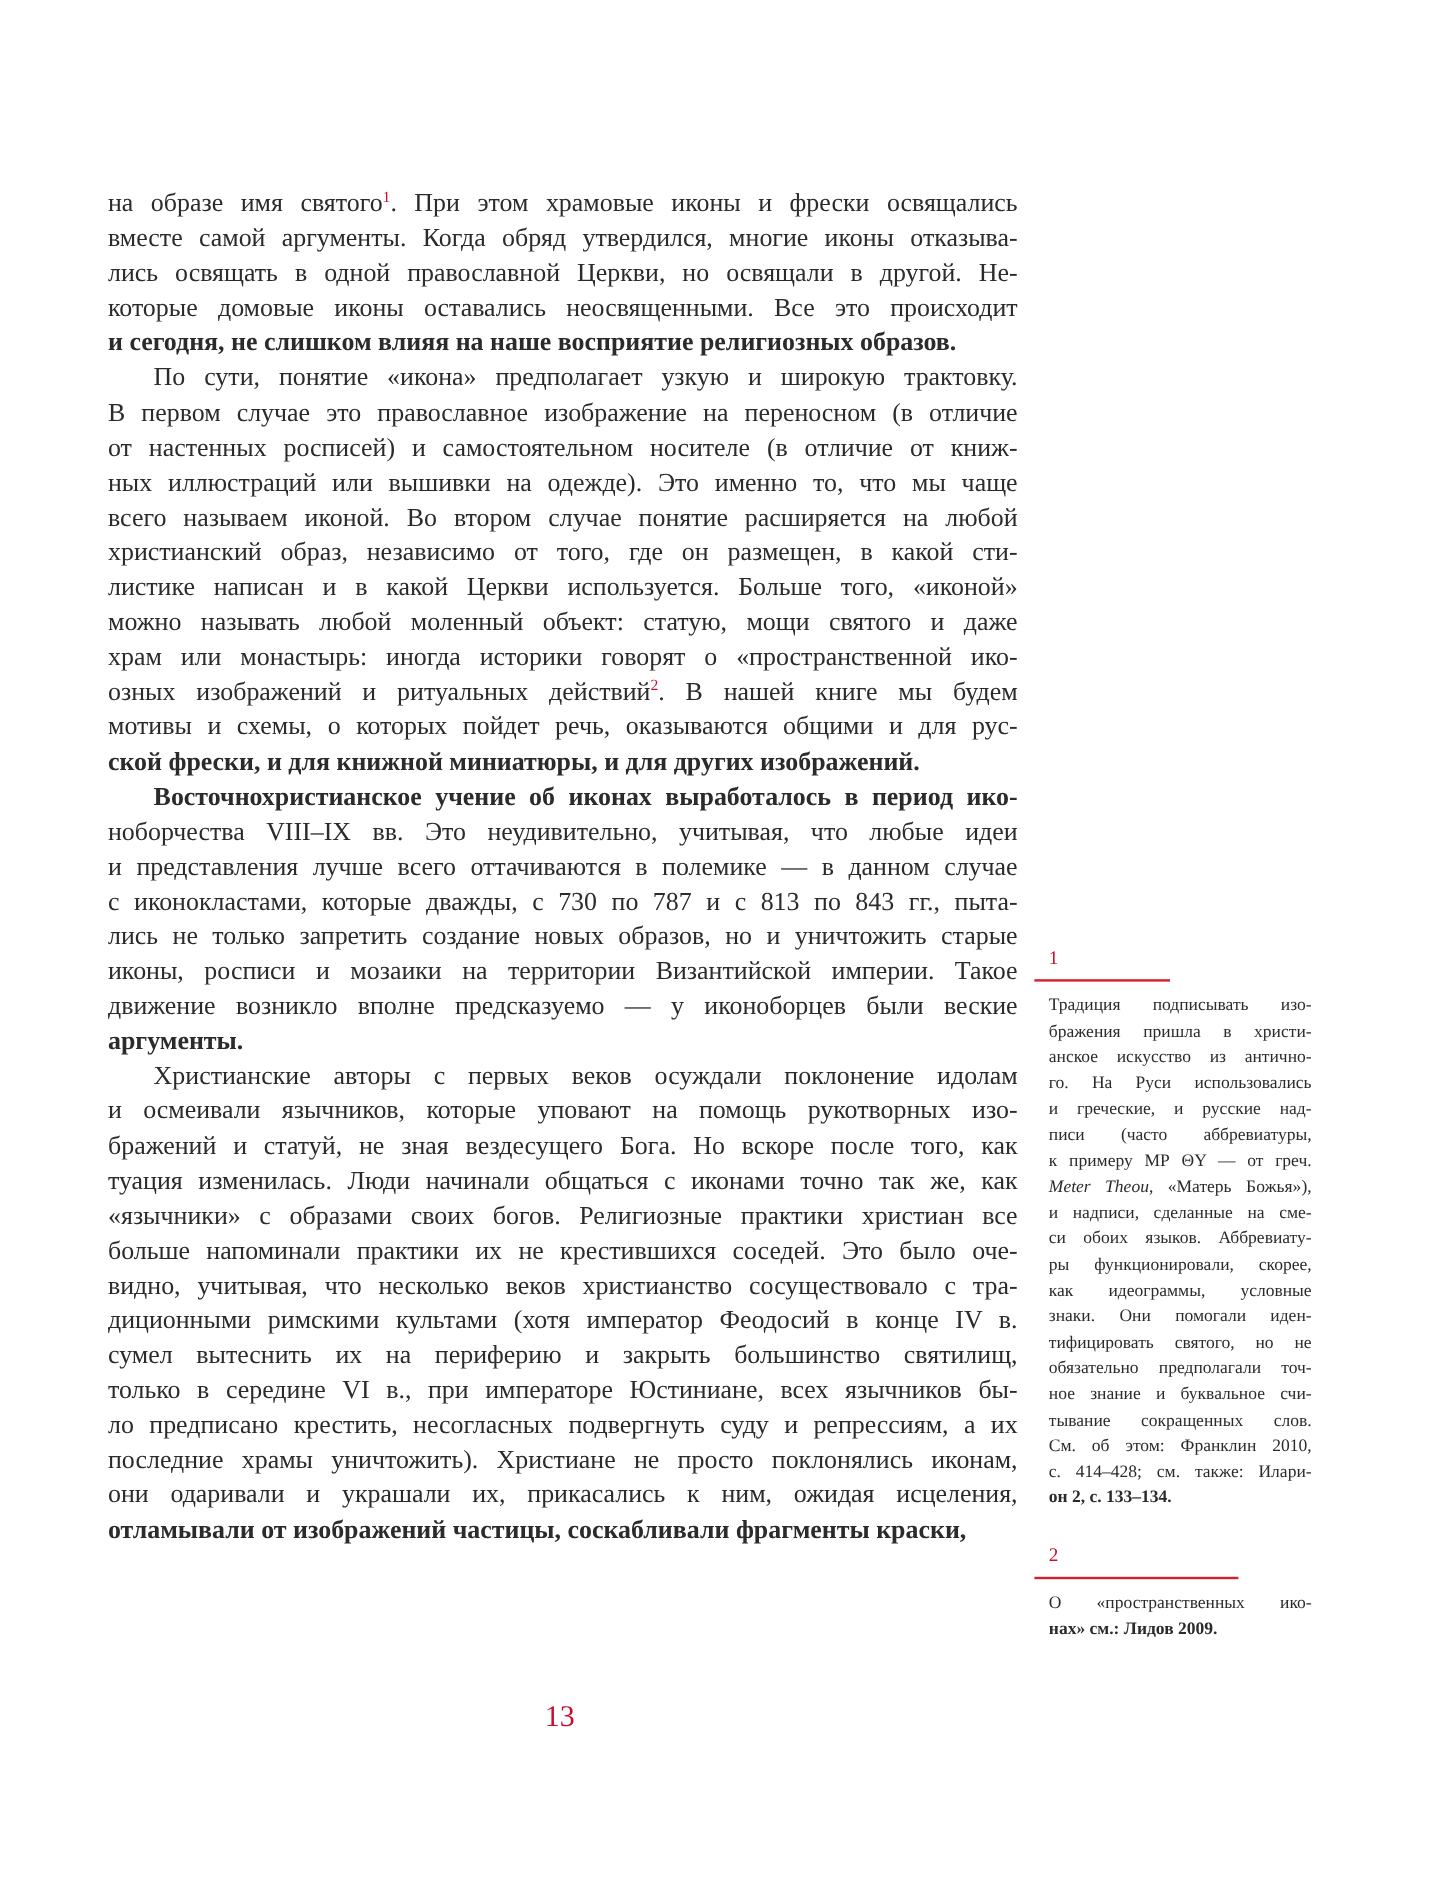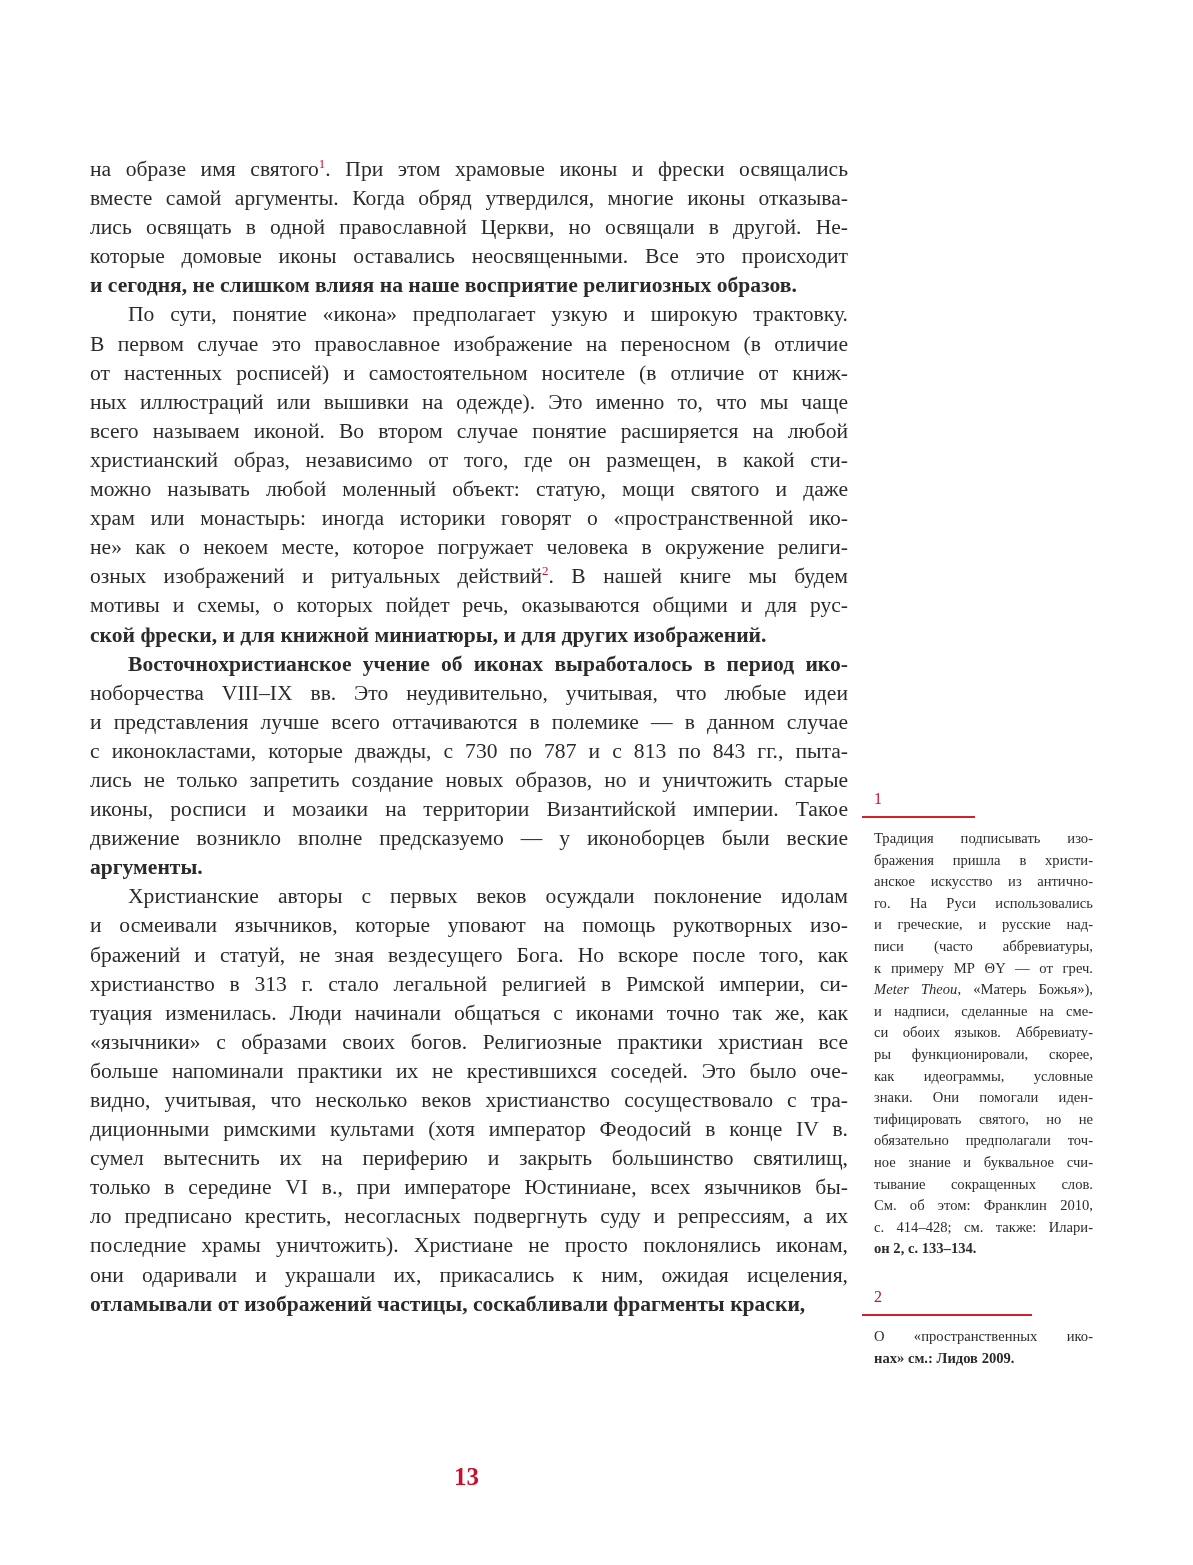--- a/index.html
+++ b/index.html
@@ -36,6 +36,7 @@
       <span class="line">ных иллюстраций или вышивки на одежде). Это именно то, что мы чаще</span>
       <span class="line">всего называем иконой. Во втором случае понятие расширяется на любой</span>
       <span class="line">христианский образ, независимо от того, где он размещен, в какой сти-</span>
+      <span class="line">листике написан и в какой Церкви используется. Больше того, «иконой»</span>
       <span class="line">можно называть любой моленный объект: статую, мощи святого и даже</span>
       <span class="line">храм или монастырь: иногда историки говорят о «пространственной ико-</span>
       <span class="line">не» как о некоем месте, которое погружает человека в окружение религи-</span>

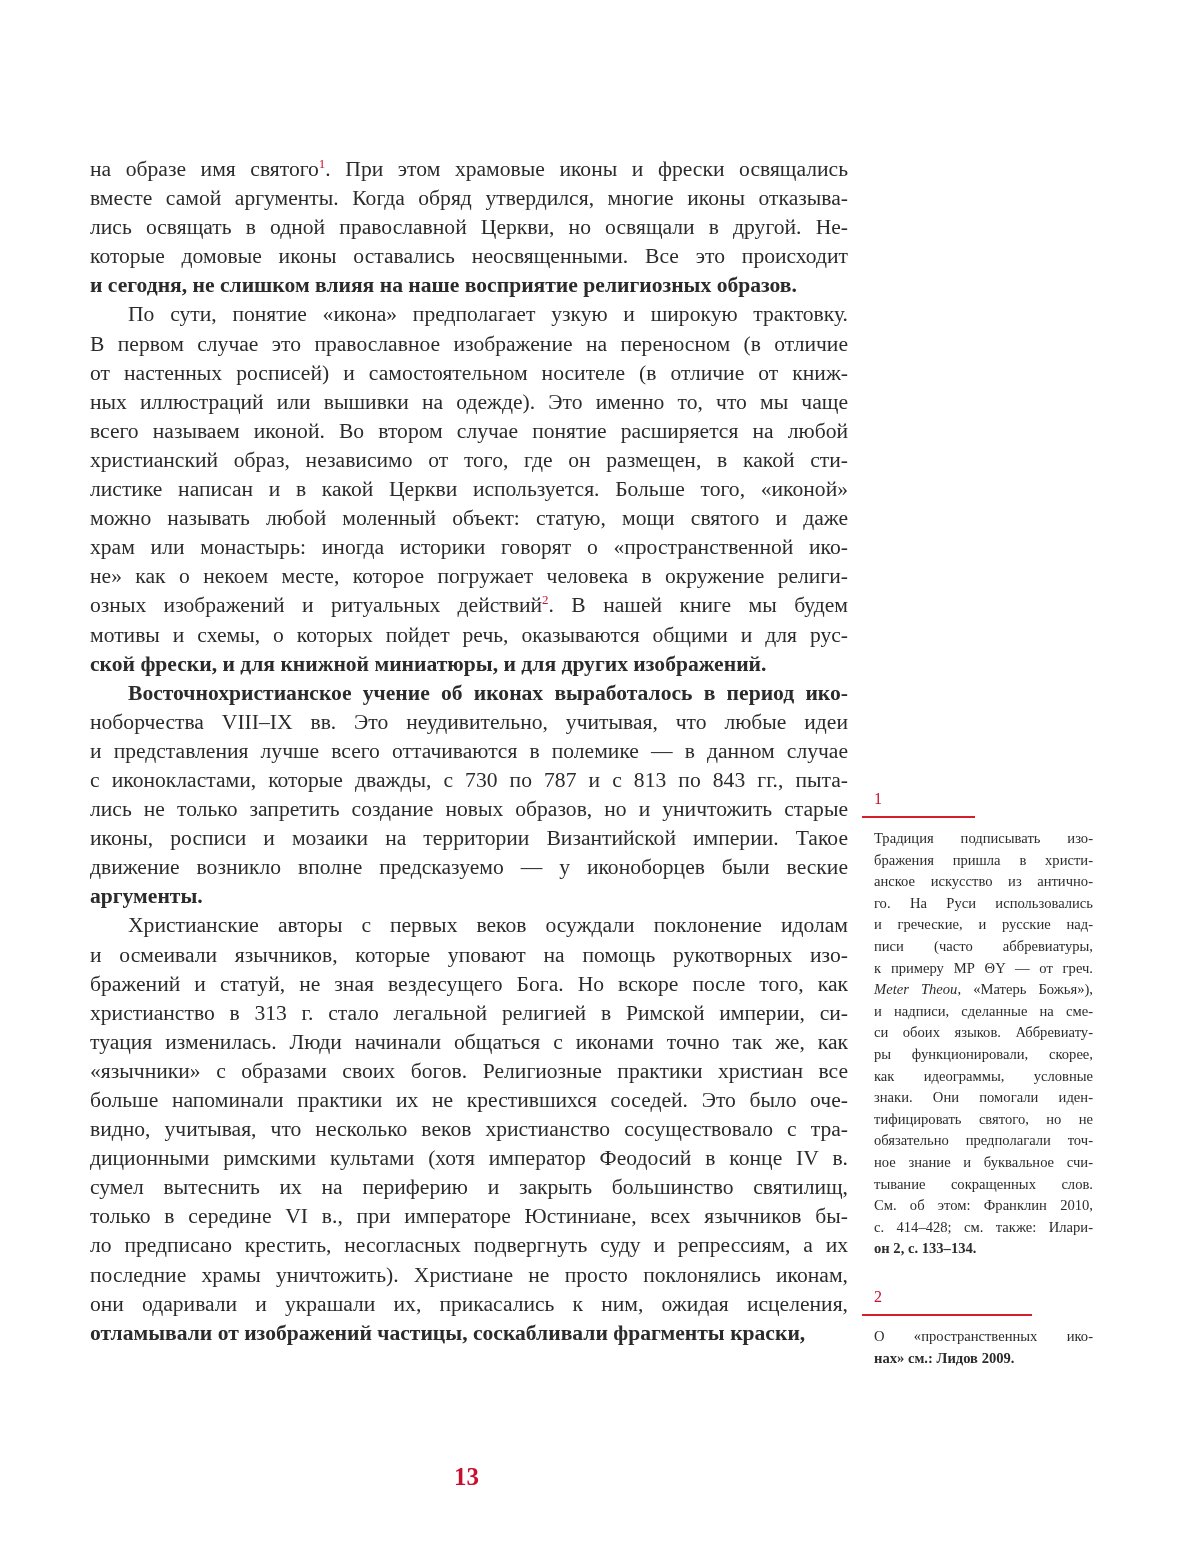--- a/index.html
+++ b/index.html
@@ -39,7 +39,6 @@
       <span class="line">листике написан и в какой Церкви используется. Больше того, «иконой»</span>
       <span class="line">можно называть любой моленный объект: статую, мощи святого и даже</span>
       <span class="line">храм или монастырь: иногда историки говорят о «пространственной ико-</span>
-      <span class="line">не» как о некоем месте, которое погружает человека в окружение религи-</span>
       <span class="line">озных изображений и ритуальных действий<sup class="fn">2</sup>. В нашей книге мы будем</span>
       <span class="line">мотивы и схемы, о которых пойдет речь, оказываются общими и для рус-</span>
       <span class="line last">ской фрески, и для книжной миниатюры, и для других изображений.</span>

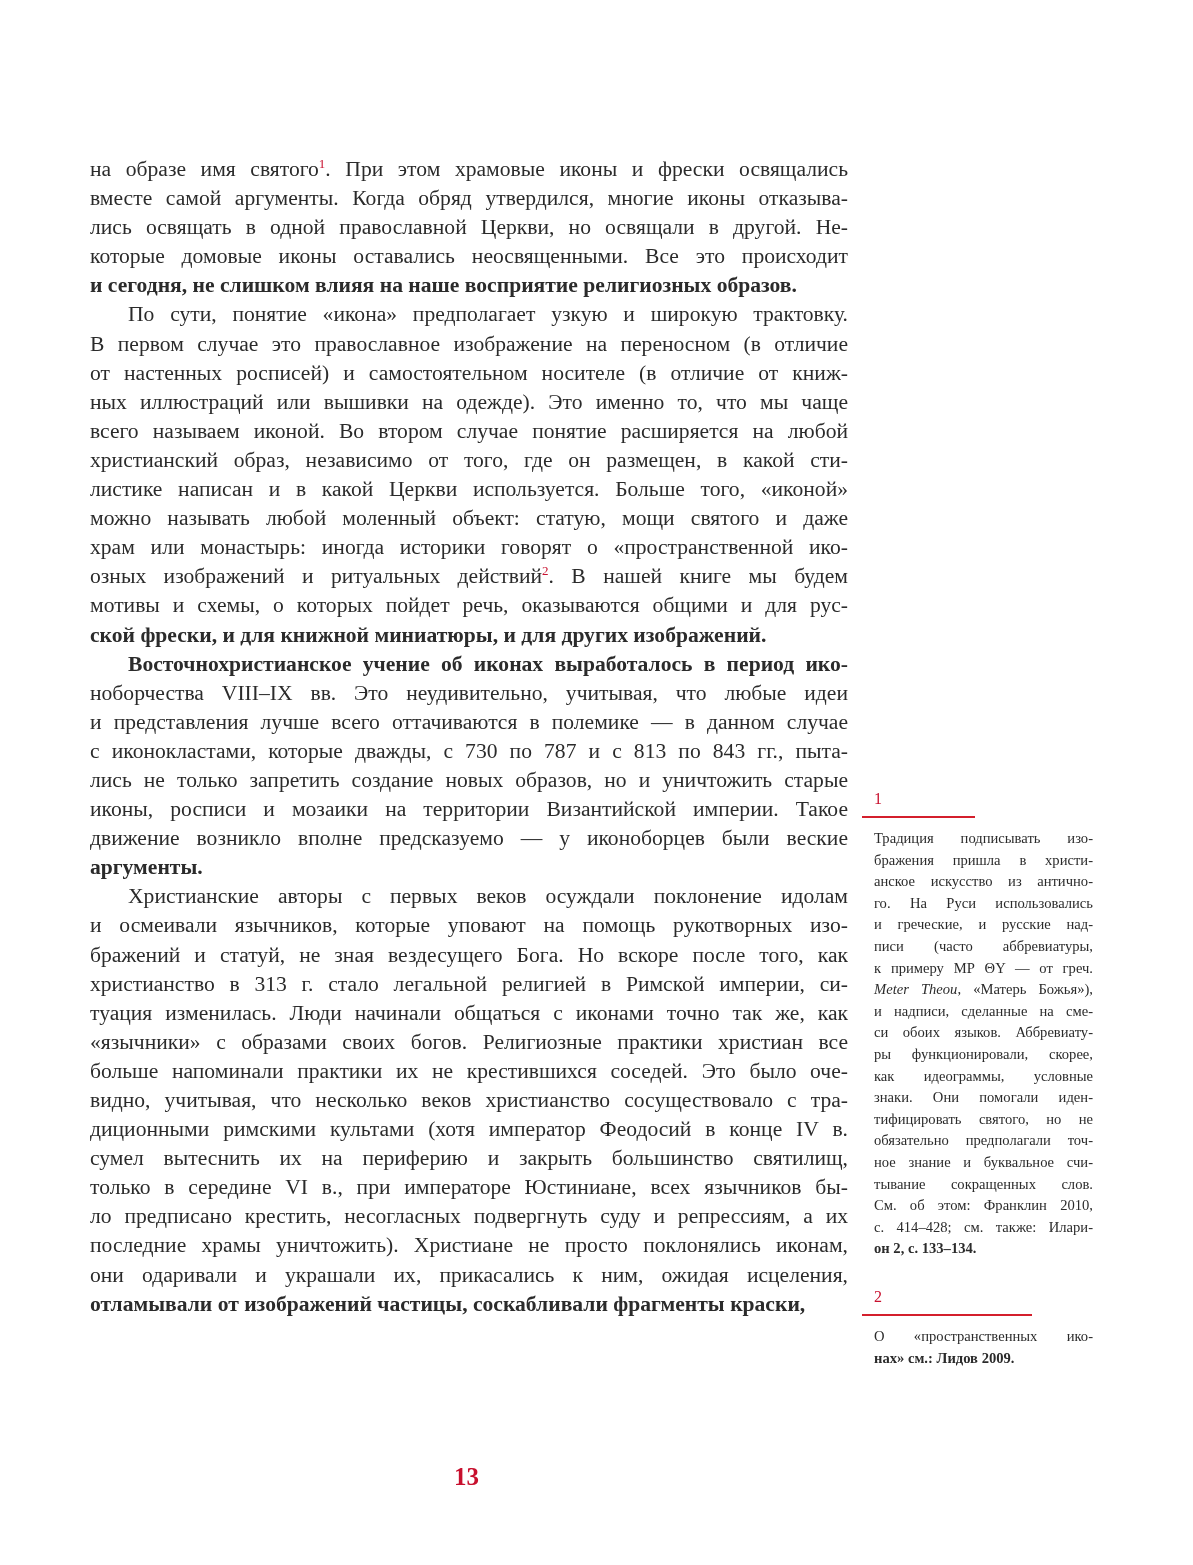--- a/index.html
+++ b/index.html
@@ -57,7 +57,6 @@
       <span class="line" style="text-indent: 38px;">Христианские авторы с первых веков осуждали поклонение идолам</span>
       <span class="line">и осмеивали язычников, которые уповают на помощь рукотворных изо-</span>
       <span class="line">бражений и статуй, не зная вездесущего Бога. Но вскоре после того, как</span>
-      <span class="line">христианство в 313 г. стало легальной религией в Римской империи, си-</span>
       <span class="line">туация изменилась. Люди начинали общаться с иконами точно так же, как</span>
       <span class="line">«язычники» с образами своих богов. Религиозные практики христиан все</span>
       <span class="line">больше напоминали практики их не крестившихся соседей. Это было оче-</span>

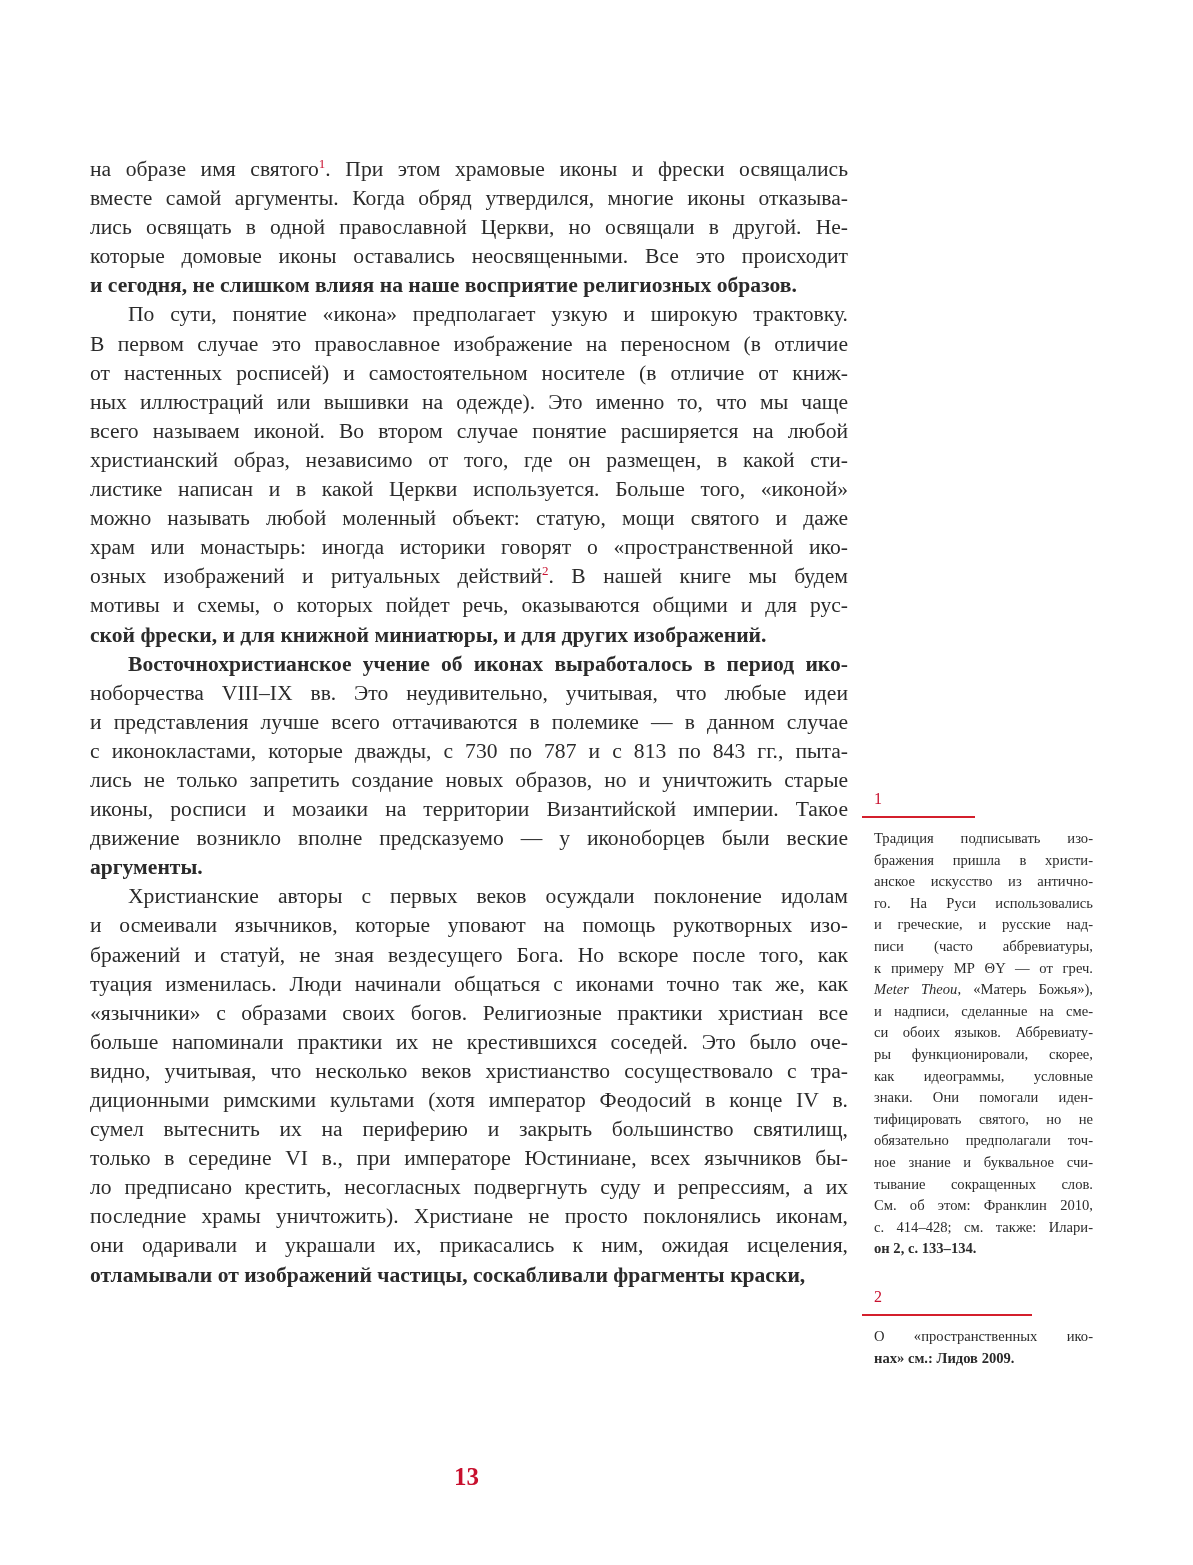--- a/index.html
+++ b/index.html
@@ -16,7 +16,7 @@
   .fn-rule { height:2px; background:#d41f2c; margin-top:4px; margin-bottom:10px; }
   .fn-text { padding-left:12px; width:219px; }
   .fn-text .line { font-size:14.6px; }
-  .pagenum { position:absolute; left:454px; top:1417px; font-size:25px; font-weight:bold; color:#c8102e;margin-top:46px; }
+  .pagenum { position:absolute; left:454px; top:1417px; font-size:25px; font-weight:normal; color:#c8102e; }
 </style>
 </head>
 <body>

